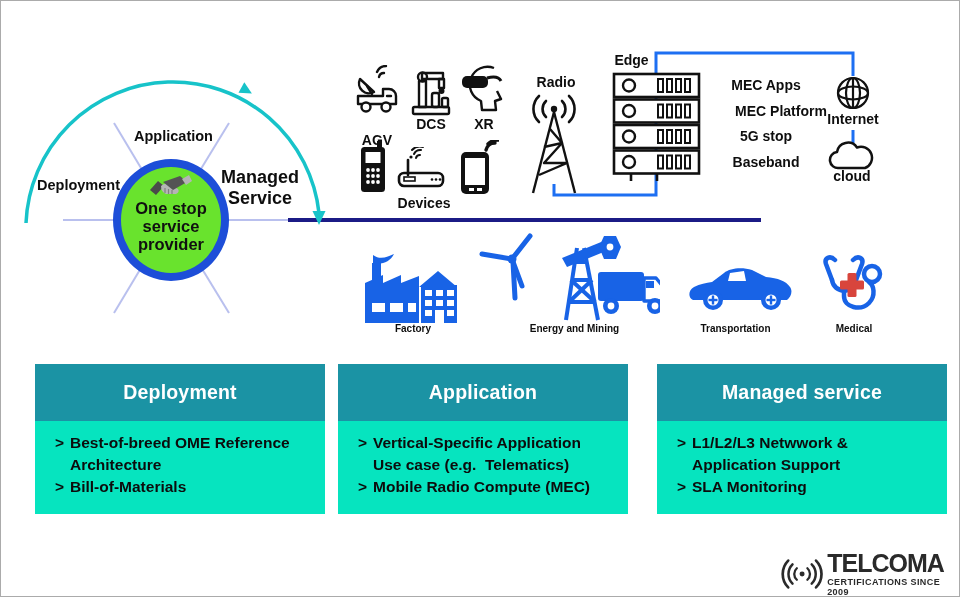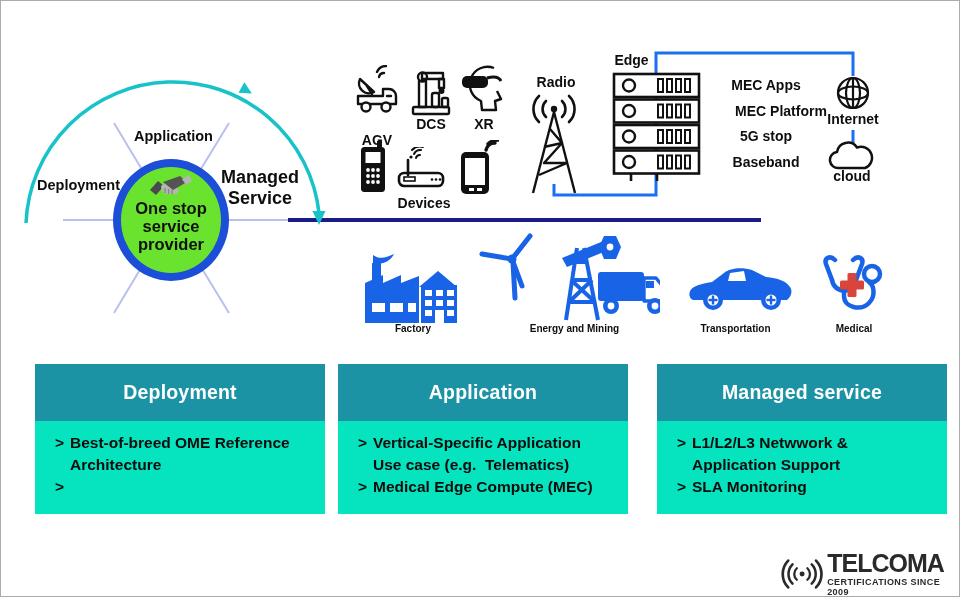--- a/index.html
+++ b/index.html
@@ -341,6 +341,9 @@
       </div>
       <div class="card-item">
         <span class="marker">&gt;</span>
+        <span class="item-lines">
+          <span>Bill-of-Materials</span>
+        </span>
       </div>
     </div>
   </div>

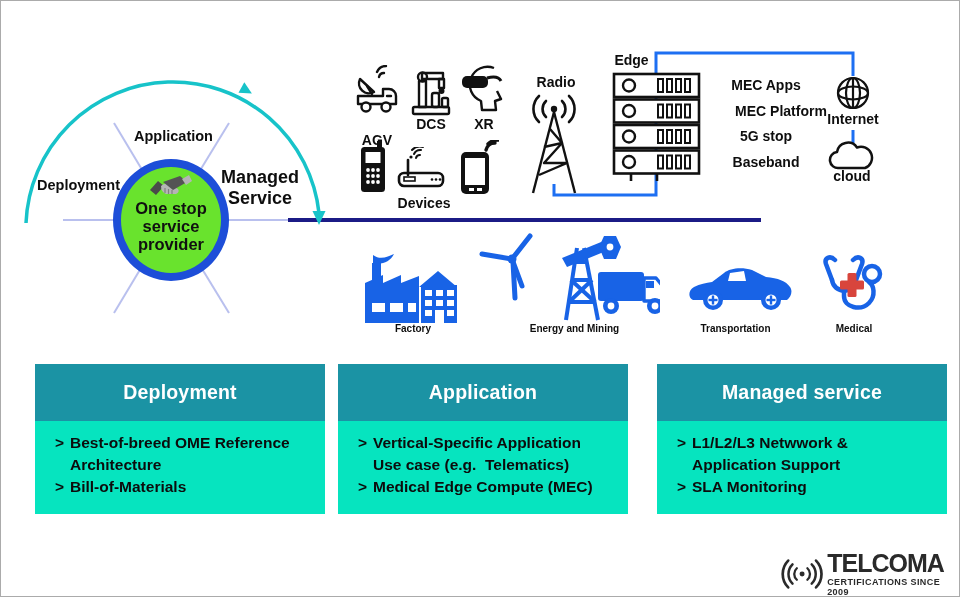--- a/index.html
+++ b/index.html
@@ -361,7 +361,7 @@
       <div class="card-item">
         <span class="marker">&gt;</span>
         <span class="item-lines">
-          <span>Medical Edge Compute (MEC)</span>
+          <span>Mobile Radio Compute (MEC)</span>
         </span>
       </div>
     </div>

